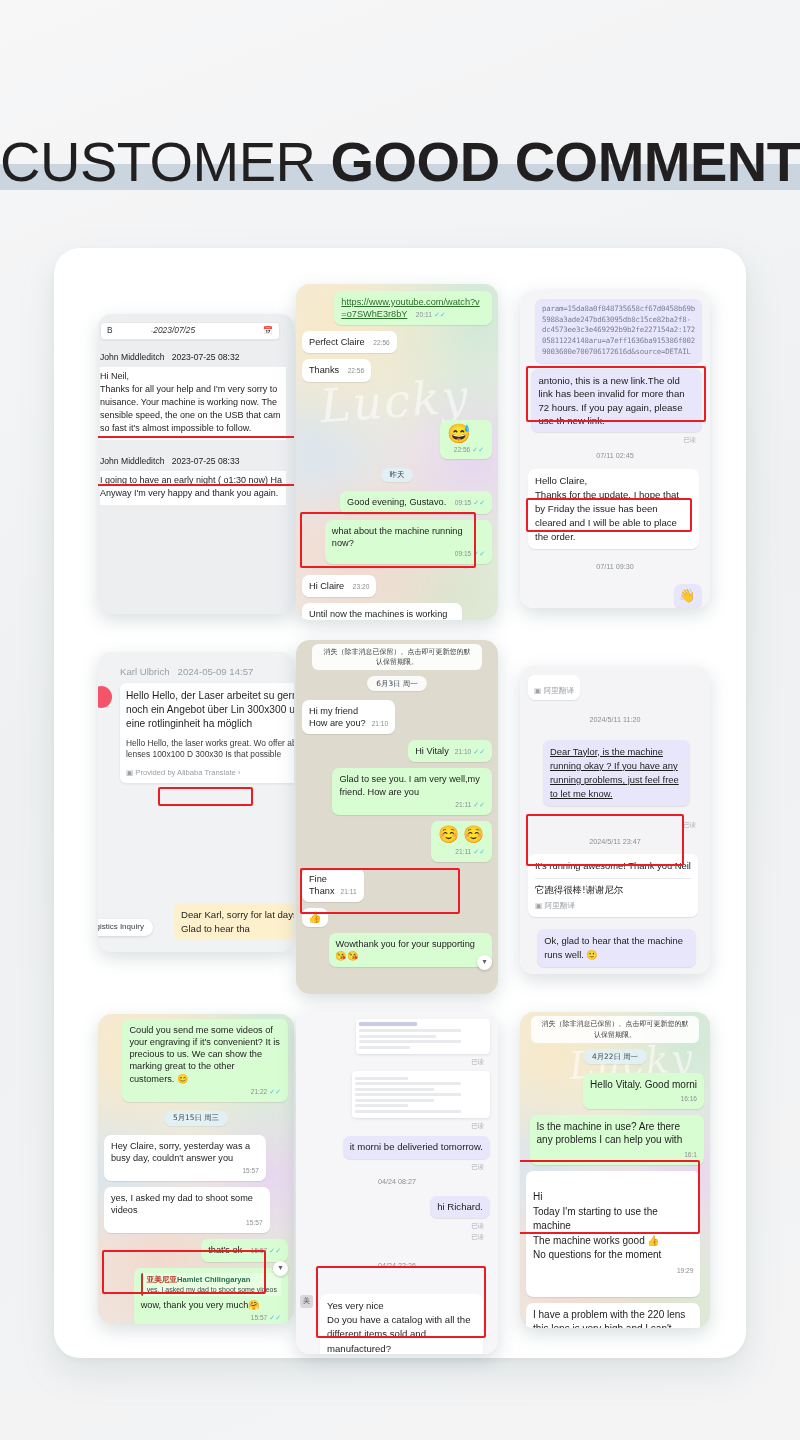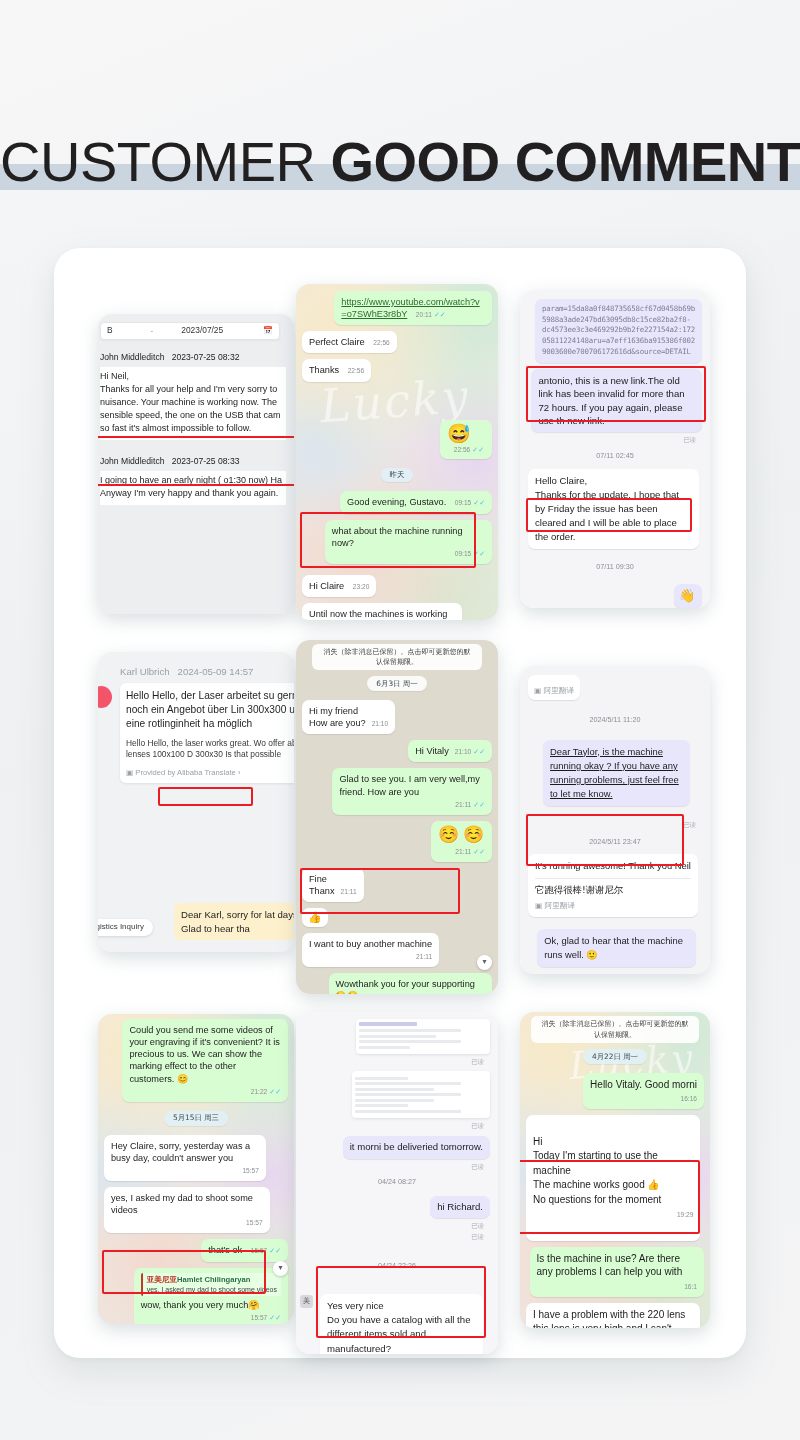--- a/index.html
+++ b/index.html
@@ -220,7 +220,7 @@
         <div class="mailbar">
           <span>B</span>
           <span class="ico" style="margin-left:38px;">-</span>
-          <span style="margin-right:auto;margin-left:28px;">2023/07/25</span>
+          <span style="margin-right:auto;margin-left:0;font-style:italic;">2023/07/25</span>
           <span class="ico">📅</span>
         </div>
 

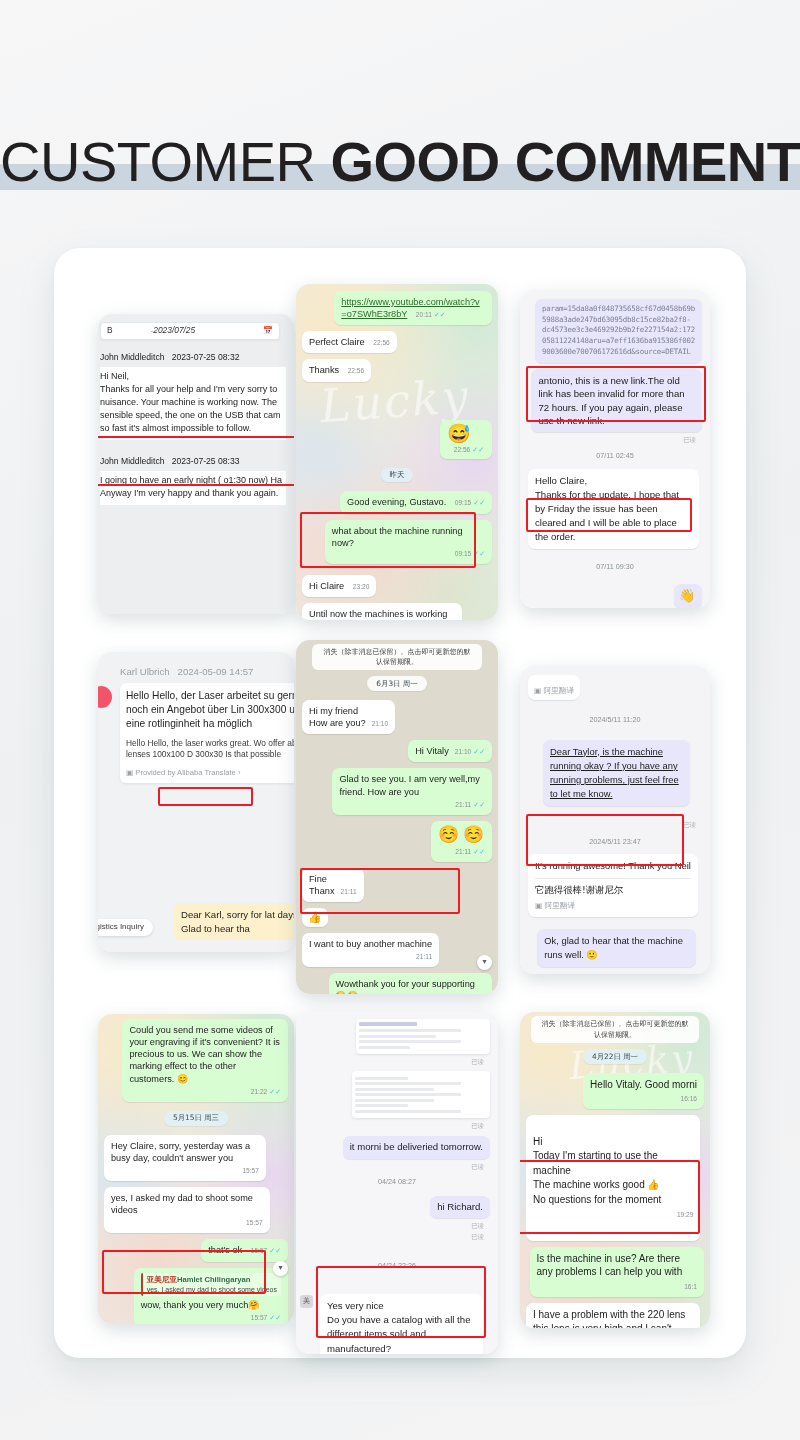--- a/index.html
+++ b/index.html
@@ -400,9 +400,6 @@
         <div class="row l">
             <div class="bub in" style="padding:2px 6px;"><span style="font-size:11px;">👍</span></div>
           </div>
-        <div class="row l">
-            <div class="bub in" style="max-width:88%"><span>I want to buy another machine</span><div style="text-align:right;"><span class="tm">21:11</span></div></div>
-          </div>
         <div class="row r">
             <div class="bub out" style="max-width:86%"><span>Wowthank you for your supporting 😘😘</span></div>
           </div>

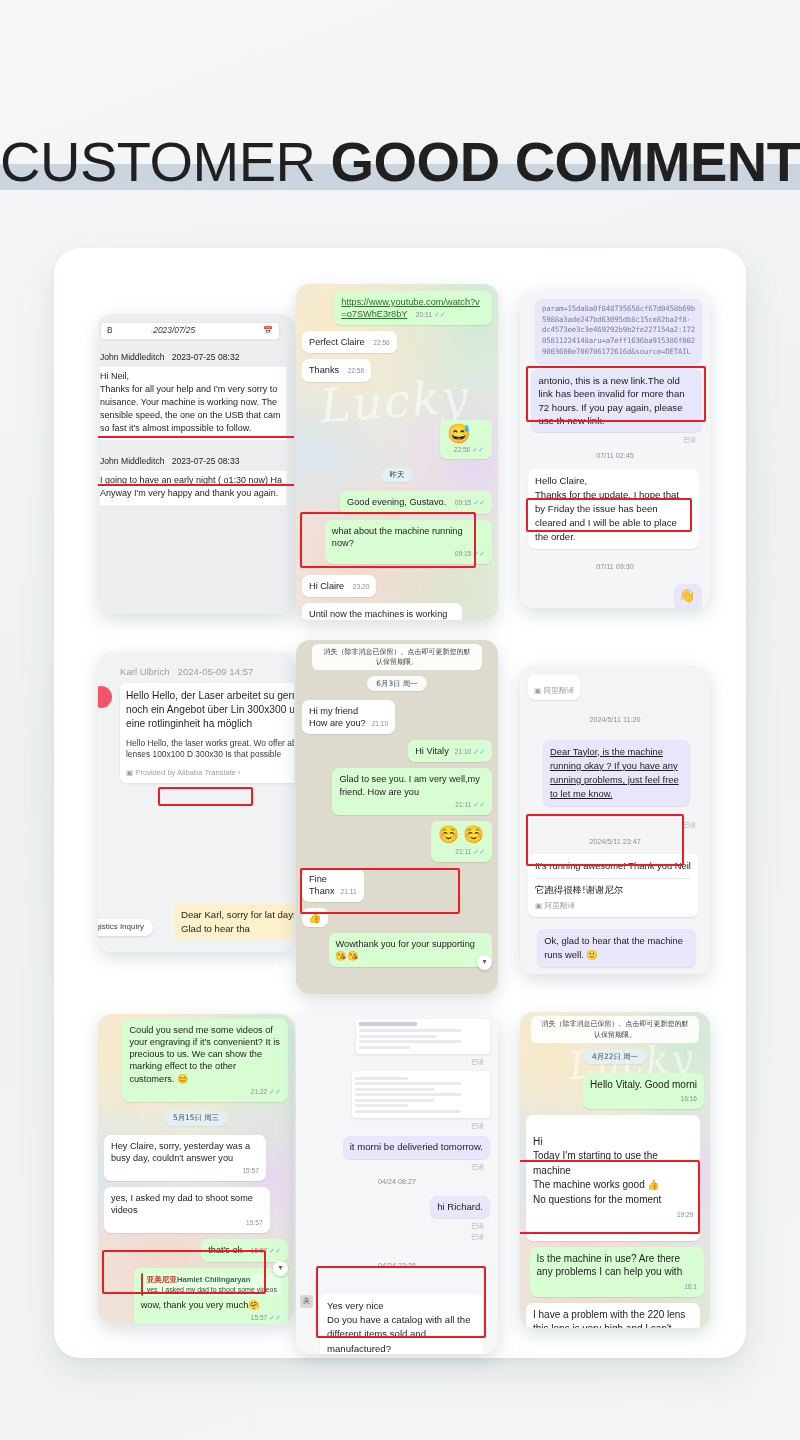--- a/index.html
+++ b/index.html
@@ -449,7 +449,7 @@
       <div style="position:absolute; inset:0; padding:2px 0;">
         <div class="row r">
             <div class="bub out" style="max-width:90%">
-          <span>Could you send me some videos of your engraving if it's convenient? It is precious to us. We can show  the marking effect to the other customers. 😊</span>
+          <span>Could you send me some videos of your engraving if it's convenient? It is precious to us. We can show  the marking great to the other customers. 😊</span>
           <div style="text-align:right;"><span class="tm">21:22</span><span class="tick">✓✓</span></div>
         </div>
           </div>

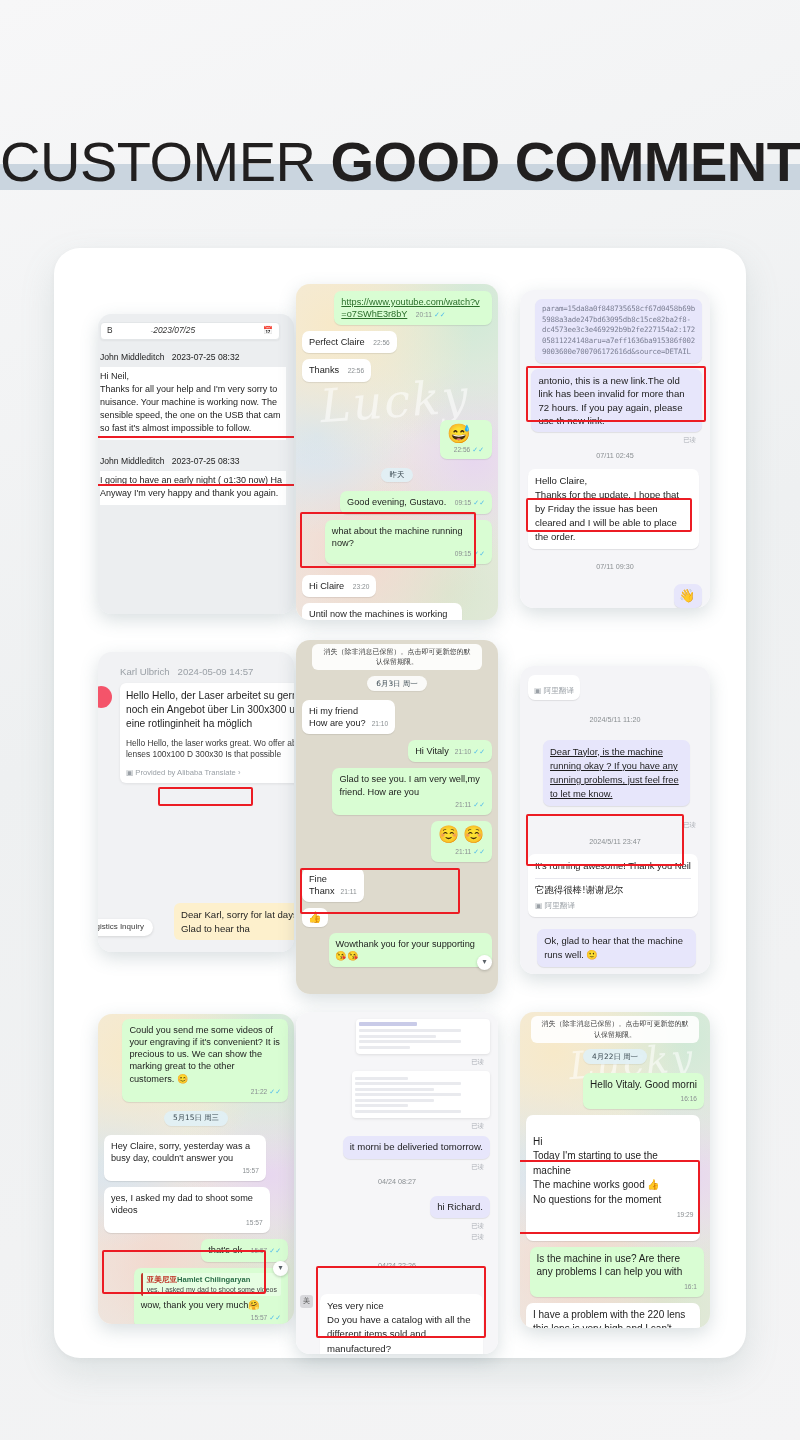--- a/index.html
+++ b/index.html
@@ -549,6 +549,12 @@
           <div style="text-align:right;"><span class="tm">16:16</span></div>
         </div>
           </div>
+        <div class="row r">
+            <div class="bub out" style="max-width:98%; font-size:10px;">
+          <span>Is the machine in use? Are there any problems I can help you with</span>
+          <div style="text-align:right;"><span class="tm">16:1</span></div>
+        </div>
+          </div>
         <div class="row l">
             <div class="bub in" style="max-width:98%; font-size:10px; line-height:1.45; white-space:pre-line;">
           <span>Hi
@@ -558,12 +564,6 @@
           <div style="text-align:right;"><span class="tm">19:29</span></div>
         </div>
           </div>
-        <div class="row r">
-            <div class="bub out" style="max-width:98%; font-size:10px;">
-          <span>Is the machine in use? Are there any problems I can help you with</span>
-          <div style="text-align:right;"><span class="tm">16:1</span></div>
-        </div>
-          </div>
         <div class="row l">
             <div class="bub in" style="max-width:98%; font-size:10px; line-height:1.45;">
           <span>I have a problem with the 220 lens this lens is very high and I can't install it</span>

